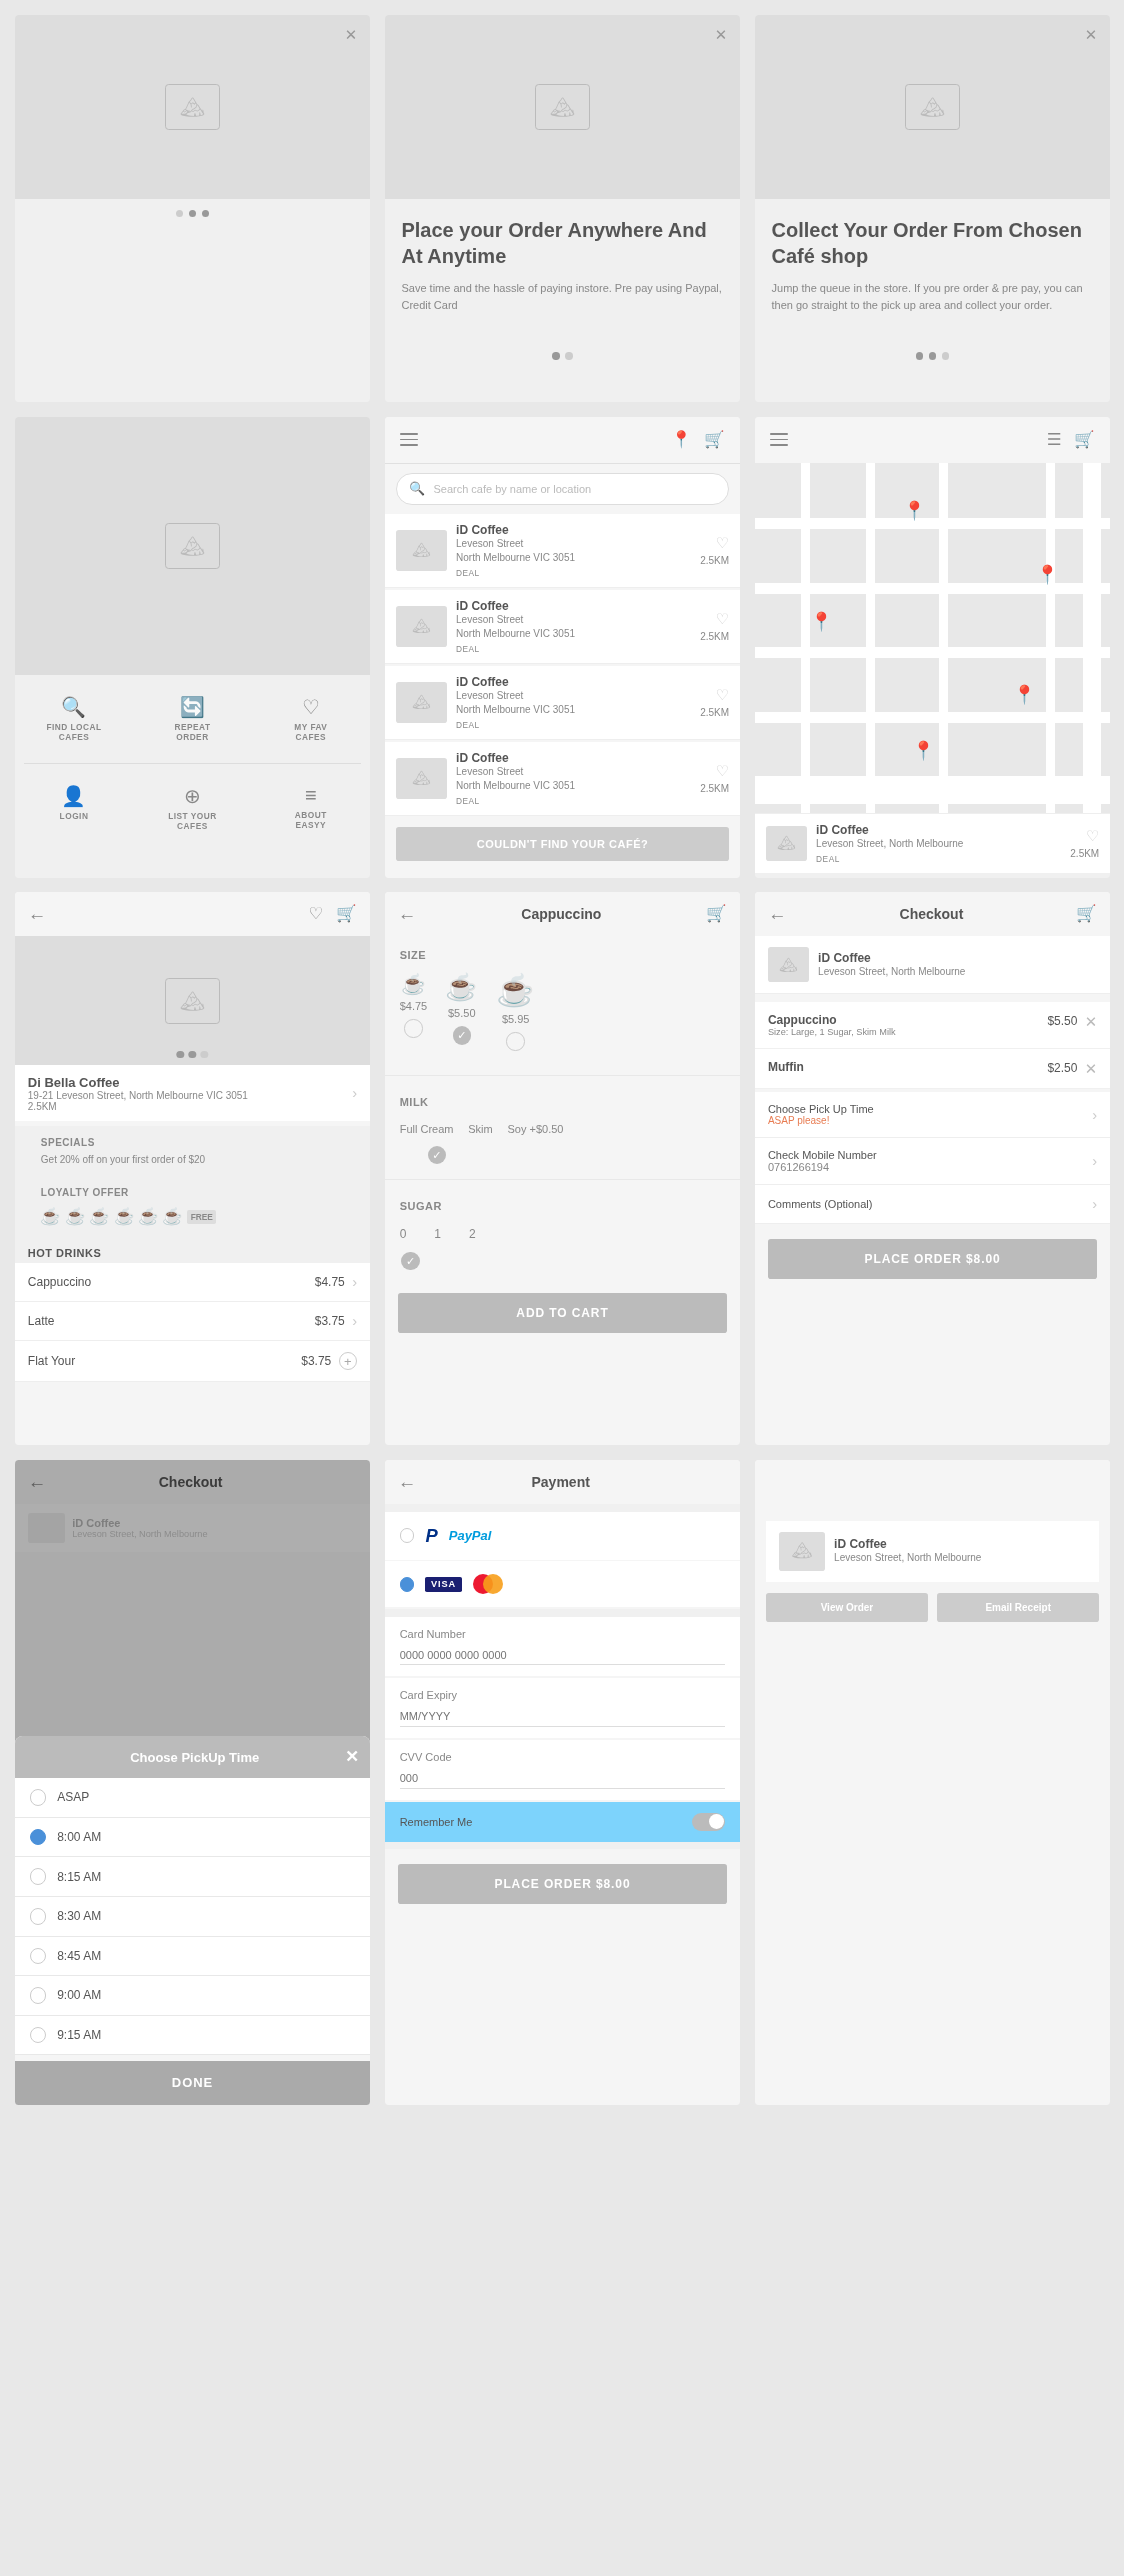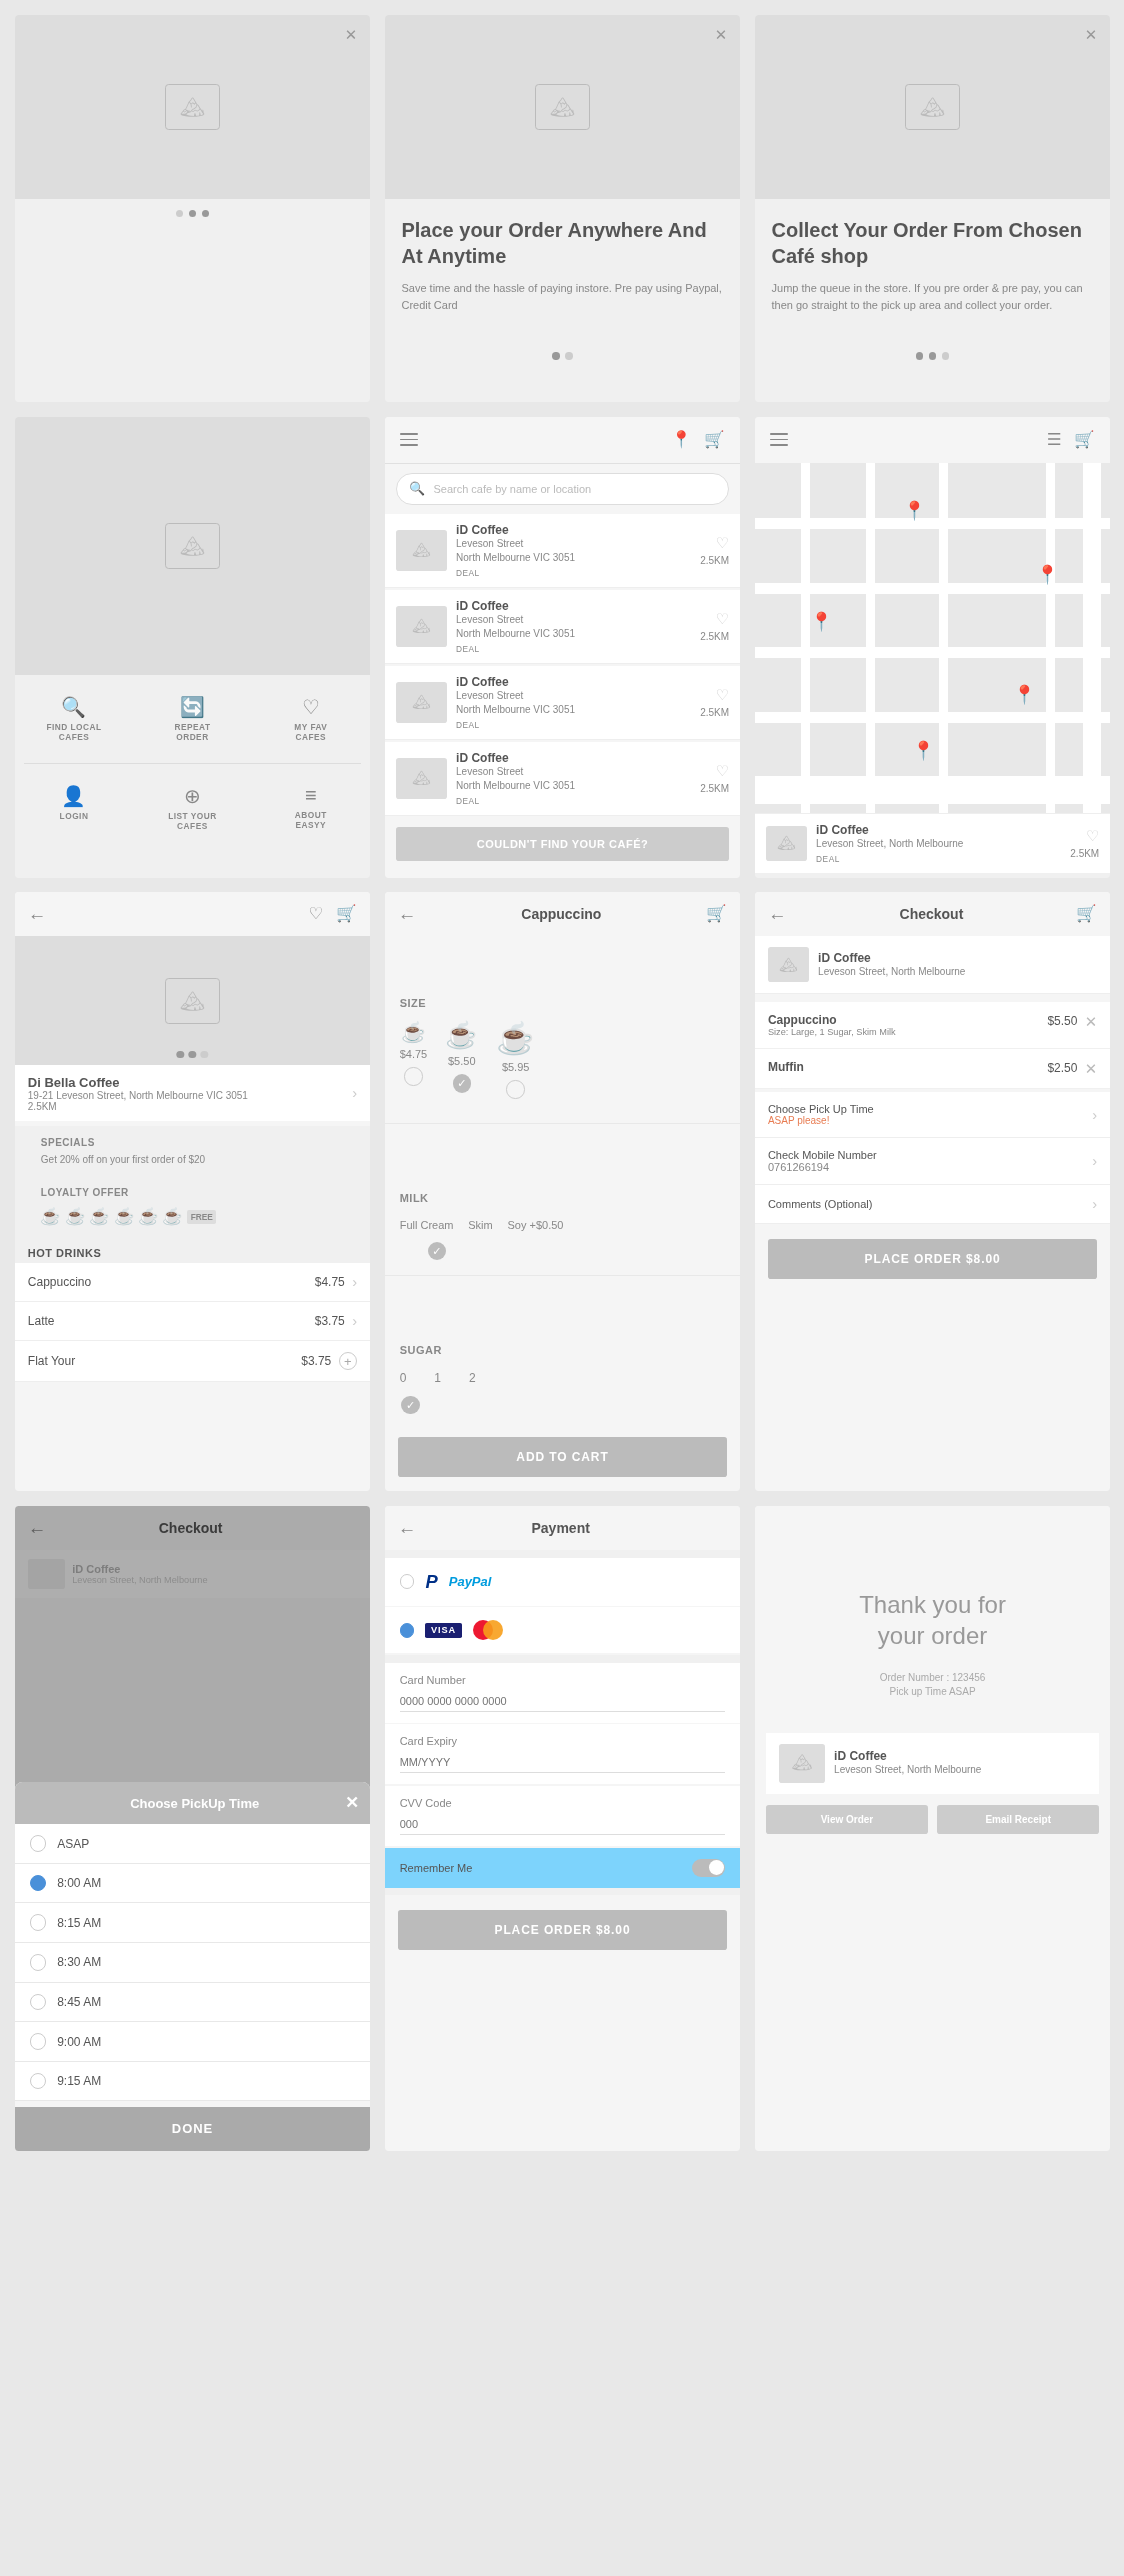--- a/index.html
+++ b/index.html
@@ -463,7 +463,6 @@
       text-transform: uppercase;
       letter-spacing: 0.5px;
       margin-bottom: 11px;
-      margin-top: 48px;
     }
 
     .size-options {

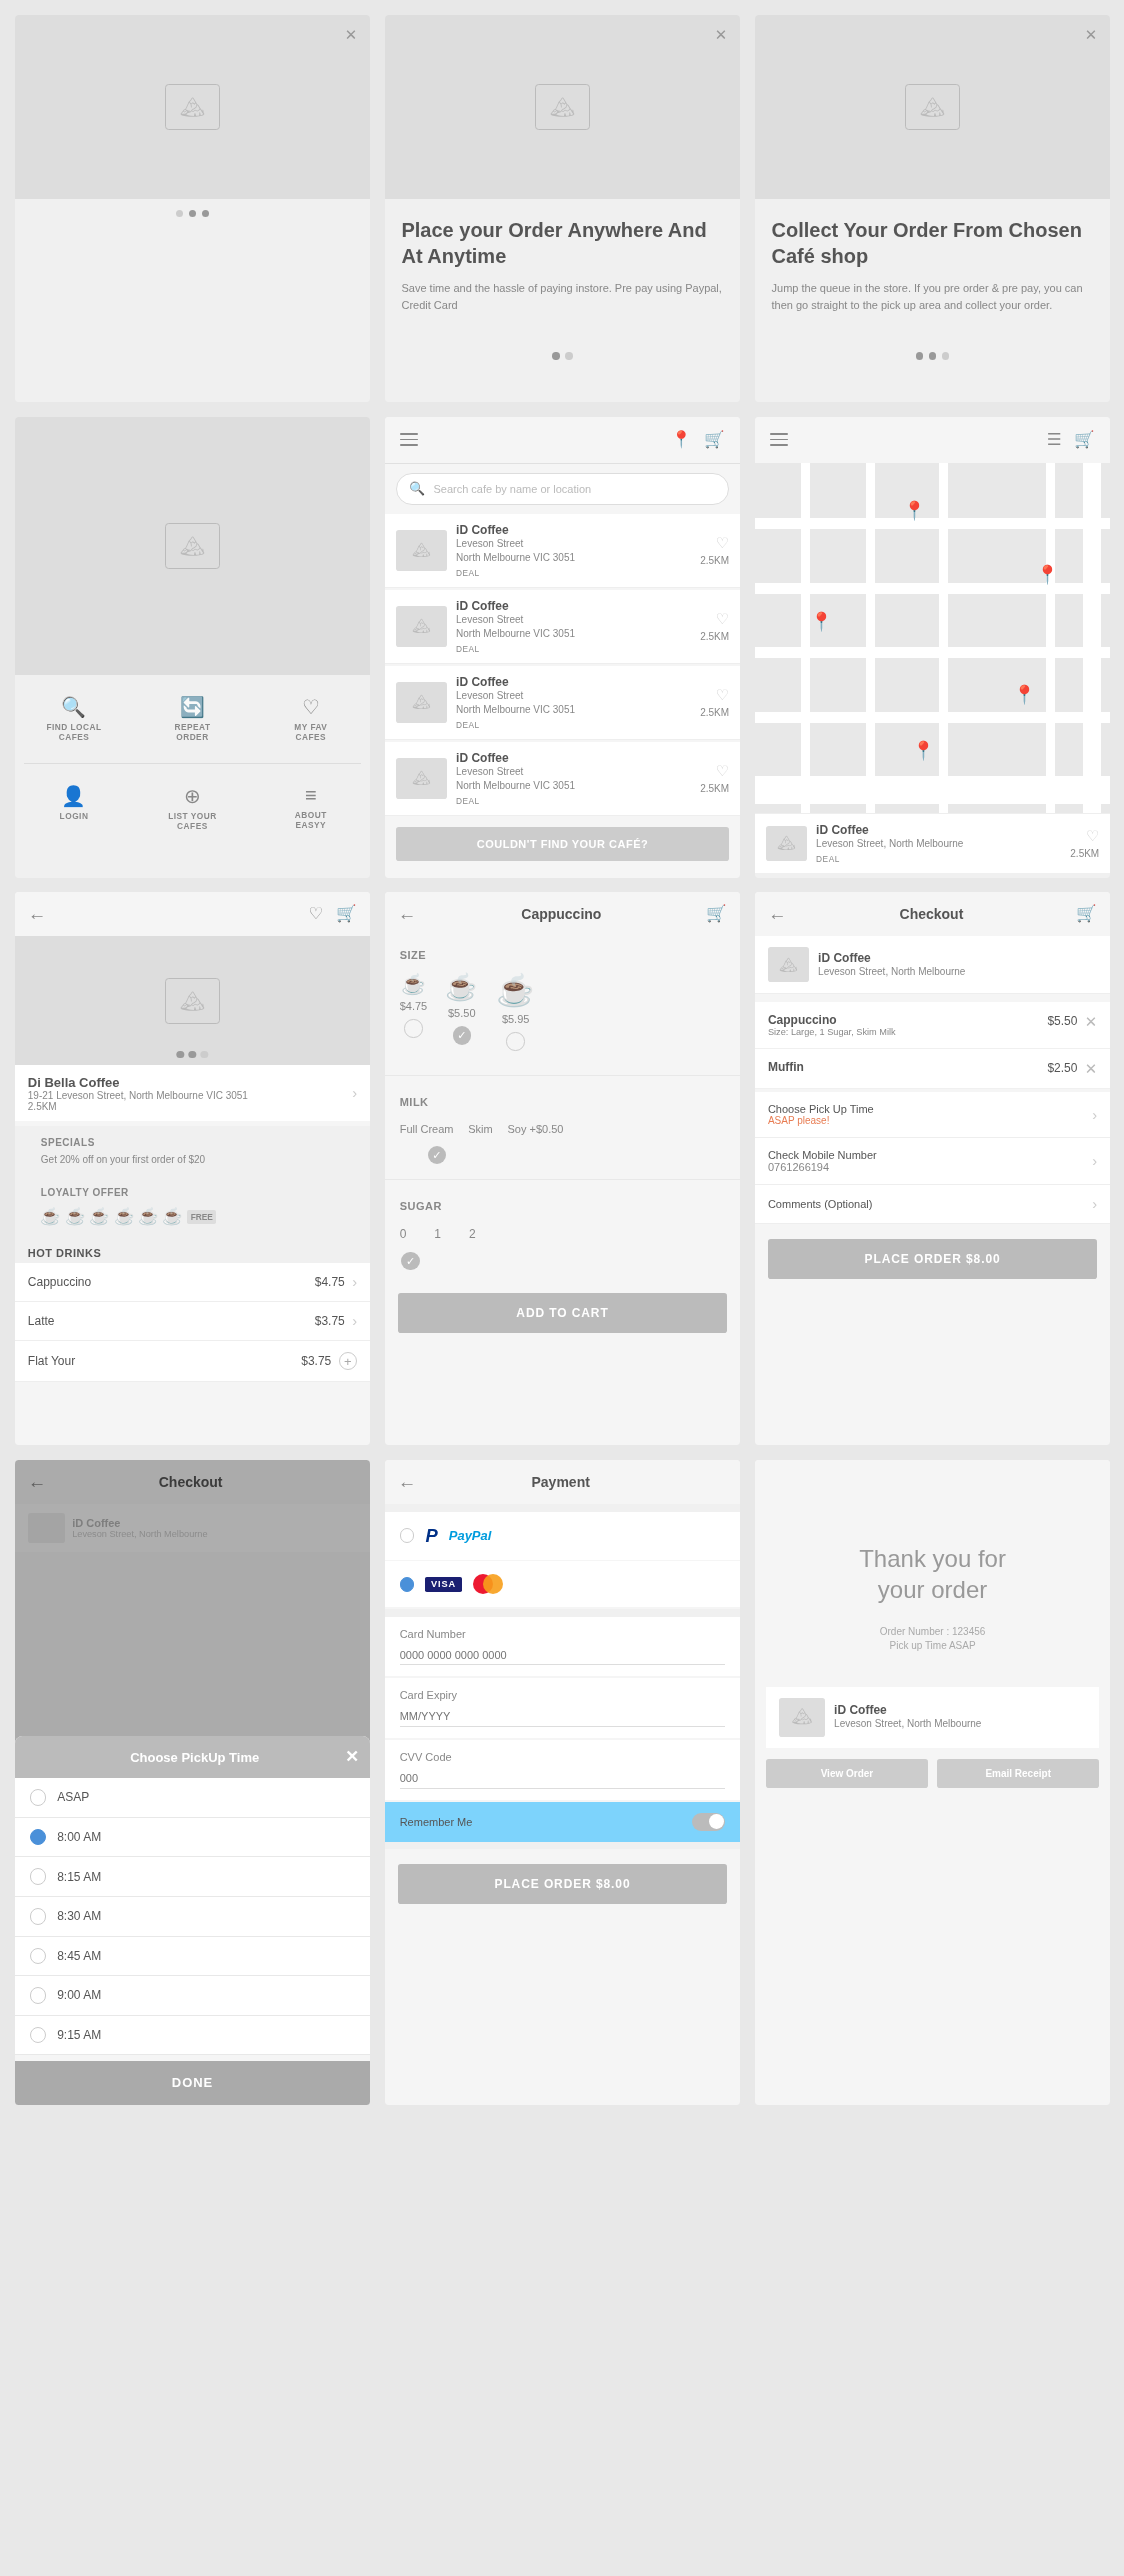--- a/index.html
+++ b/index.html
@@ -1425,14 +1425,6 @@
 
     <div style="height:46px;background:#f5f5f5;"></div>
 
-    <div class="thankyou-content">
-      <div class="thankyou-title">
-        Thank you for<br>your order
-      </div>
-      <div style="height:14.8px;"></div>
-      <div class="thankyou-subtitle">Order Number : 123456</div>
-      <div class="thankyou-subtitle">Pick up Time ASAP</div>
-    </div>
 
     <div class="order-cafe-card">
       <div style="width:46px;height:39px;background:#ddd;border-radius:2.8px;display:flex;align-items:center;justify-content:center;color:#bbb;font-size:16.6px;">🏔</div>

